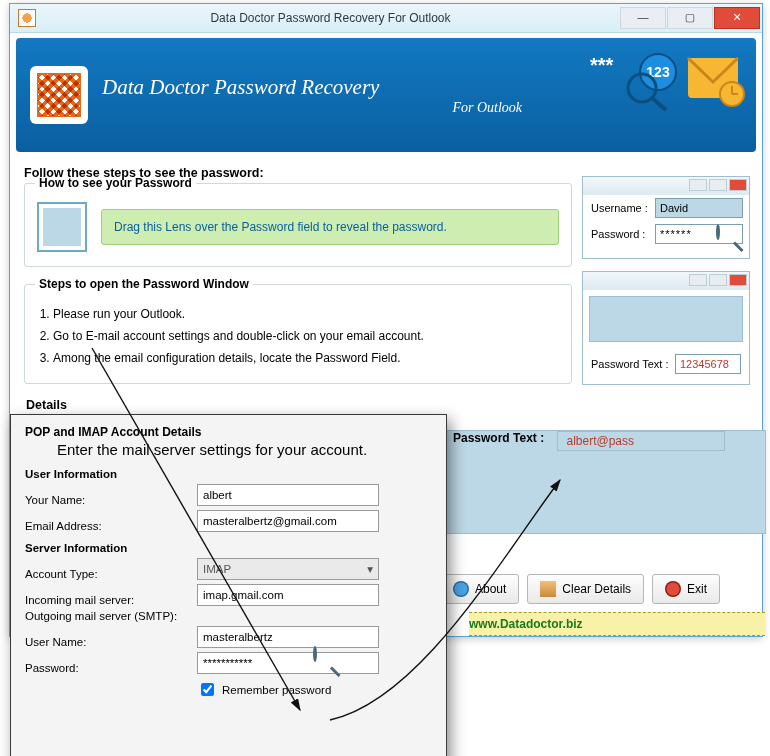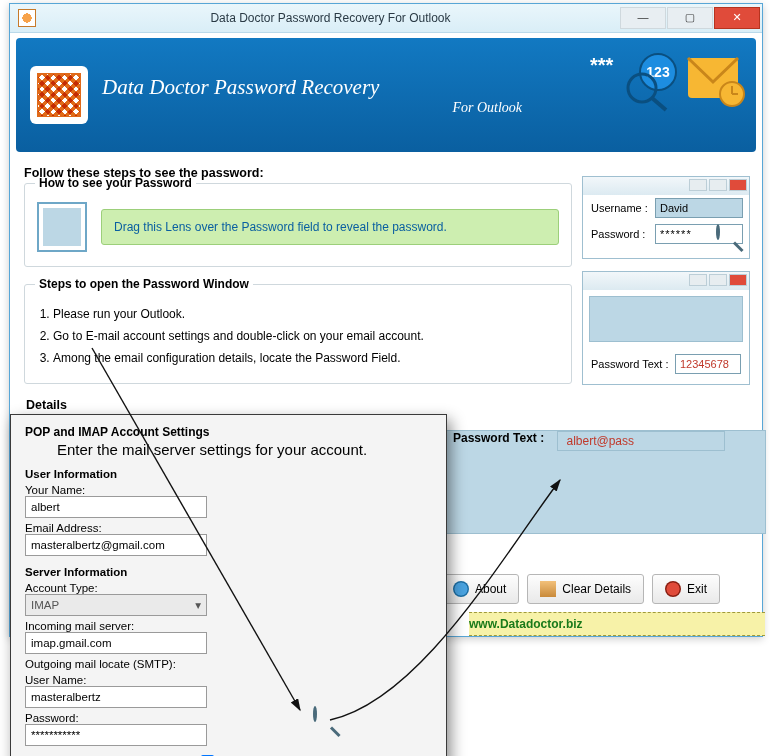--- a/index.html
+++ b/index.html
@@ -354,7 +354,7 @@
 </div>
 
 <div class="outlook-popup">
-  <h4>POP and IMAP Account Settings</h4>
+  <h4>POP and IMAP Account Details</h4>
   <div class="sub">Enter the mail server settings for your account.</div>
 
   <div class="sect">User Information</div>

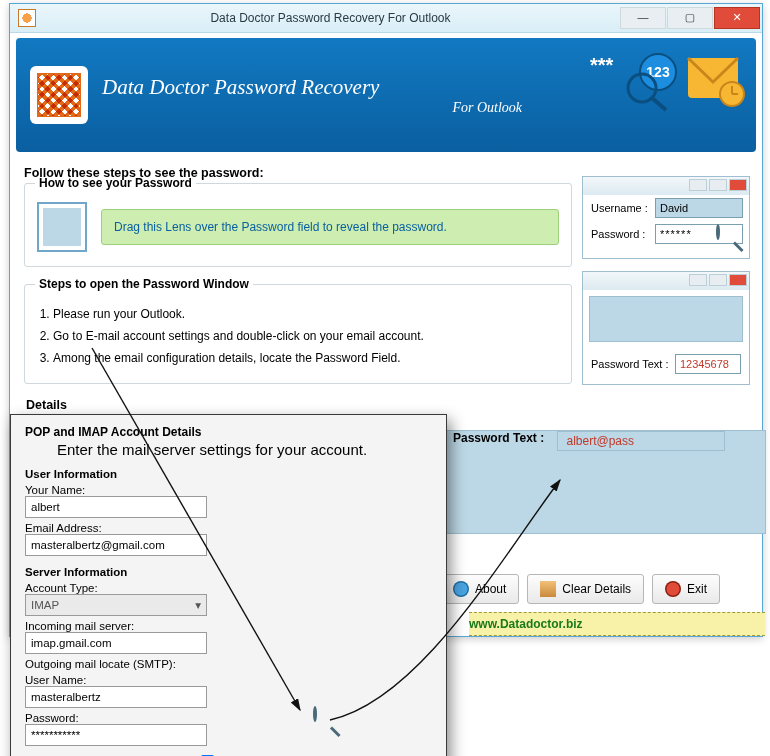--- a/index.html
+++ b/index.html
@@ -216,7 +216,7 @@
   .outlook-popup h4{margin:0 0 2px 0;font-size:12px;}
   .outlook-popup .sub{margin:0 0 10px 32px;font-size:15px;}
   .outlook-popup .sect{font-weight:bold;margin:10px 0 4px 0;}
-  .outlook-popup .frow{display:flex;align-items:flex-start;margin:4px 0;flex-direction:column;}
+  .outlook-popup .frow{display:flex;align-items:flex-end;margin:4px 0;}
   .outlook-popup .frow label{width:172px;}
   .outlook-popup .frow input,.outlook-popup .frow .sel{
     width:170px;height:20px;border:1px solid #9a9a9a;background:#fff;padding:0 5px;font-size:11.5px;

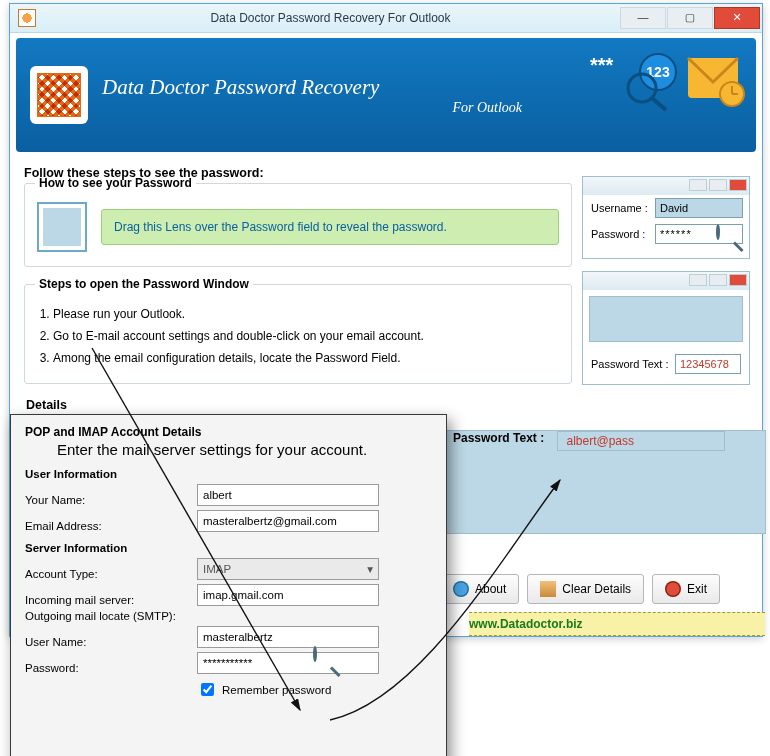--- a/index.html
+++ b/index.html
@@ -380,7 +380,7 @@
     <input value="imap.gmail.com" style="">
   </div>
   <div class="frow">
-    <label>Outgoing mail locate (SMTP):</label>
+    <label>Outgoing mail server (SMTP):</label>
   </div>
 
   <div class="frow">

